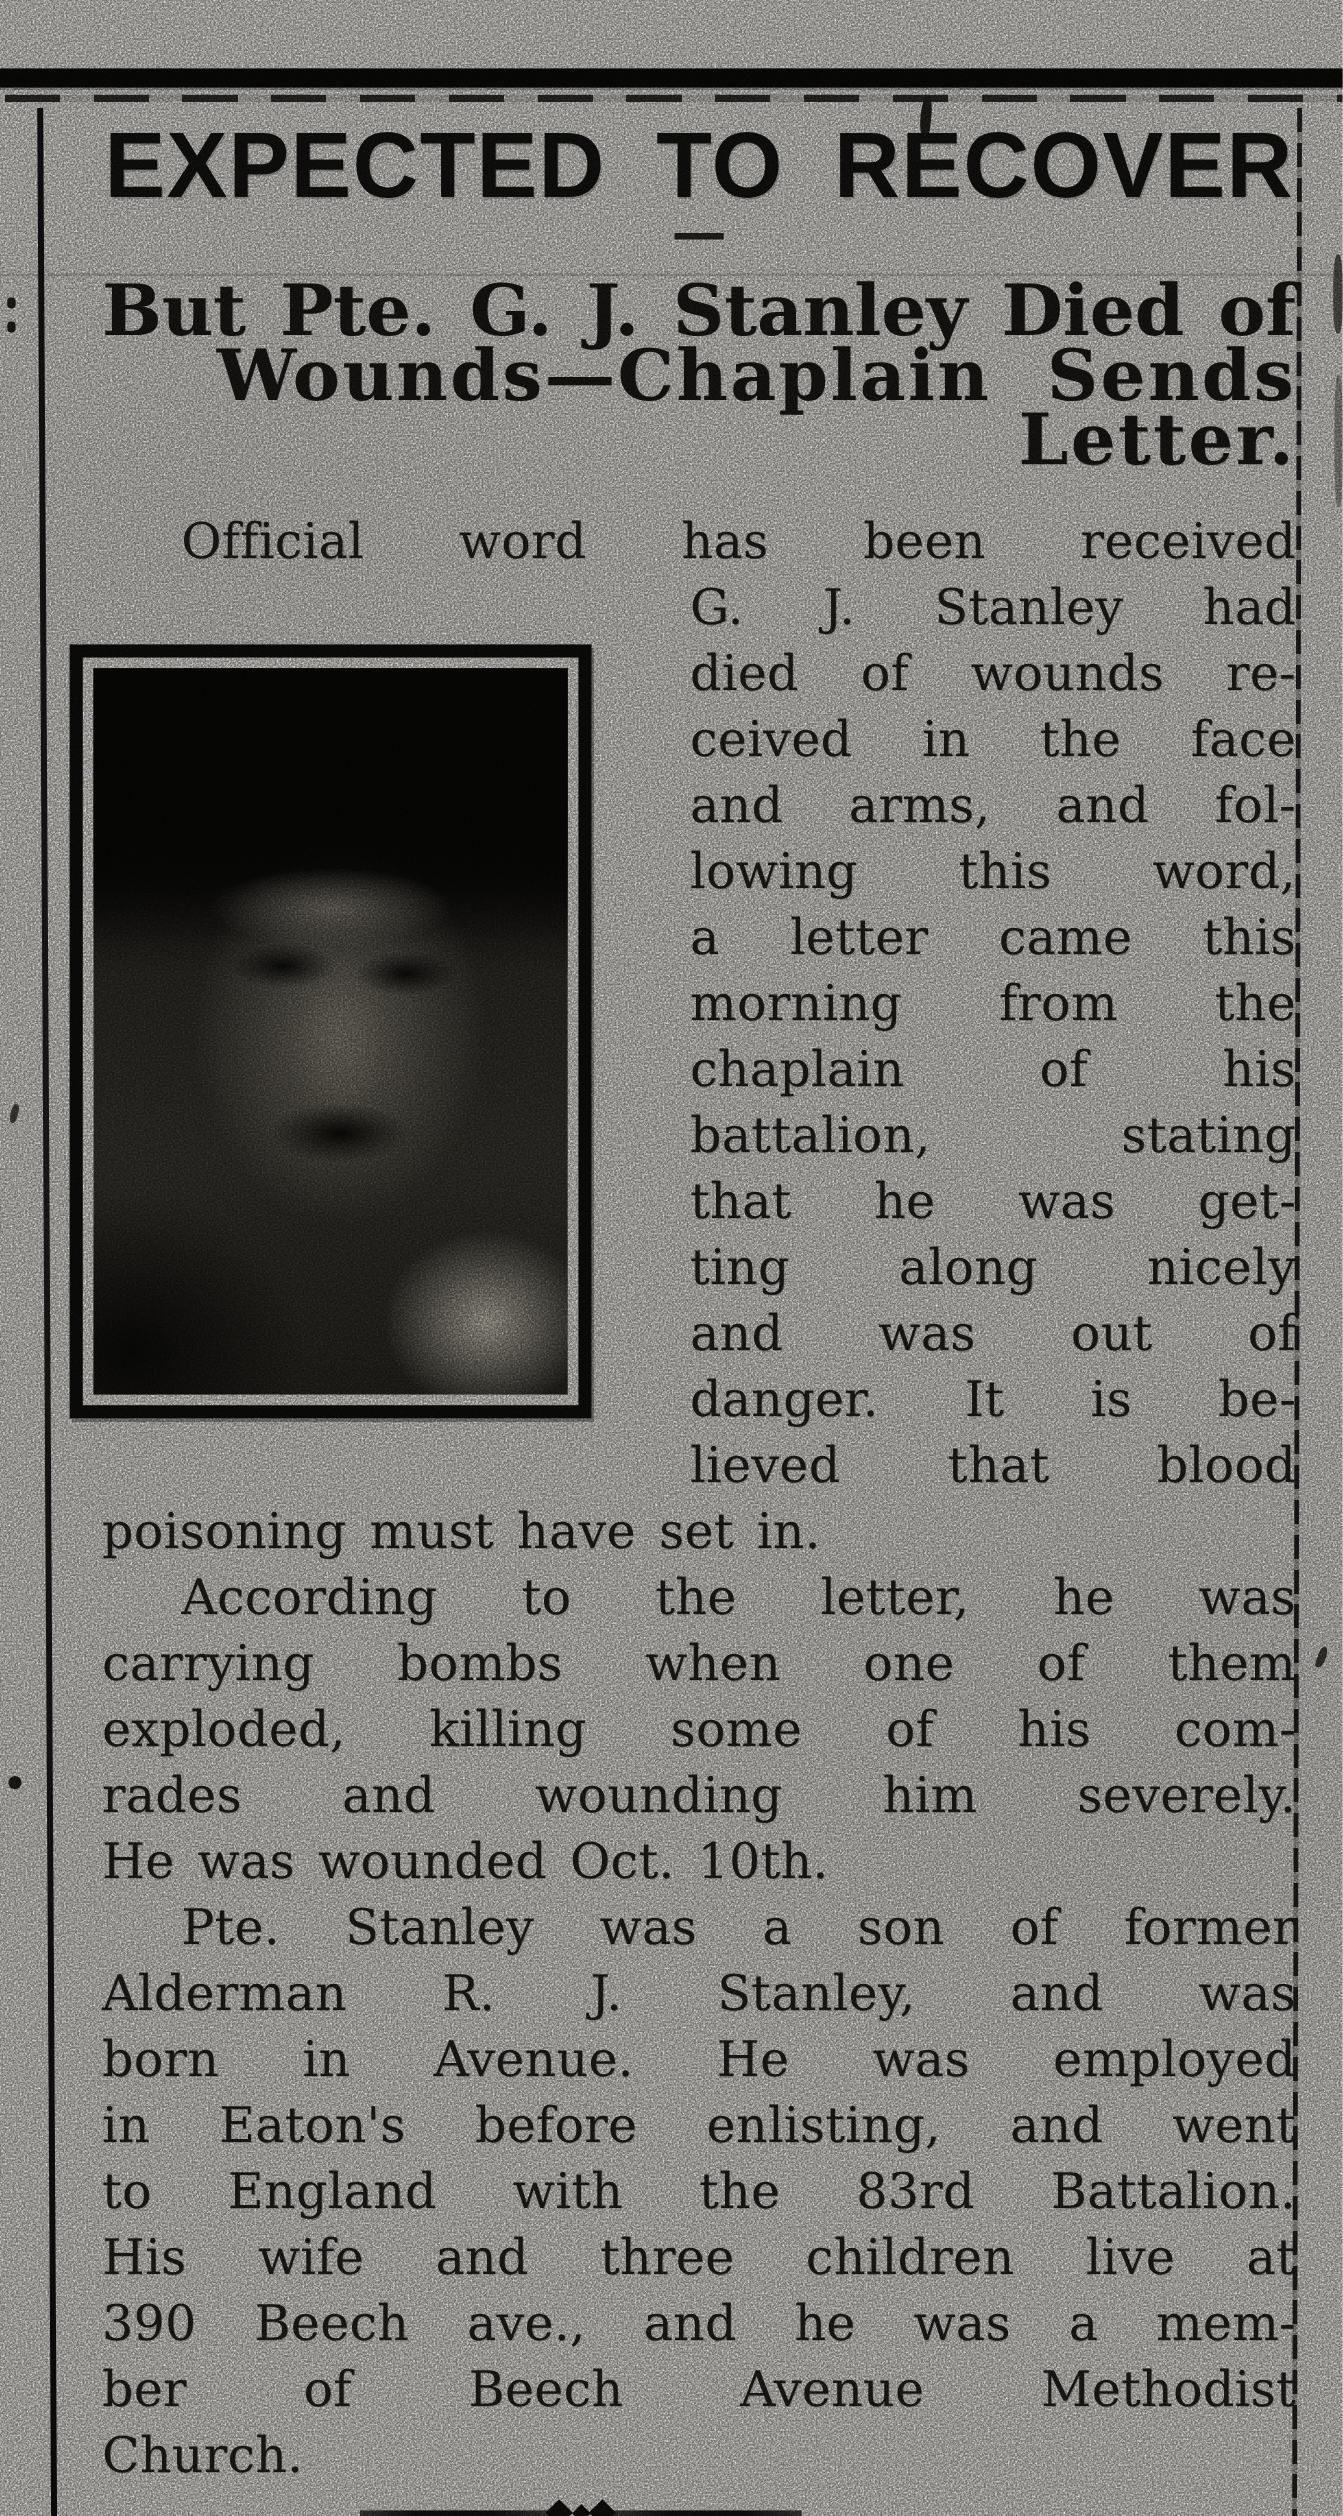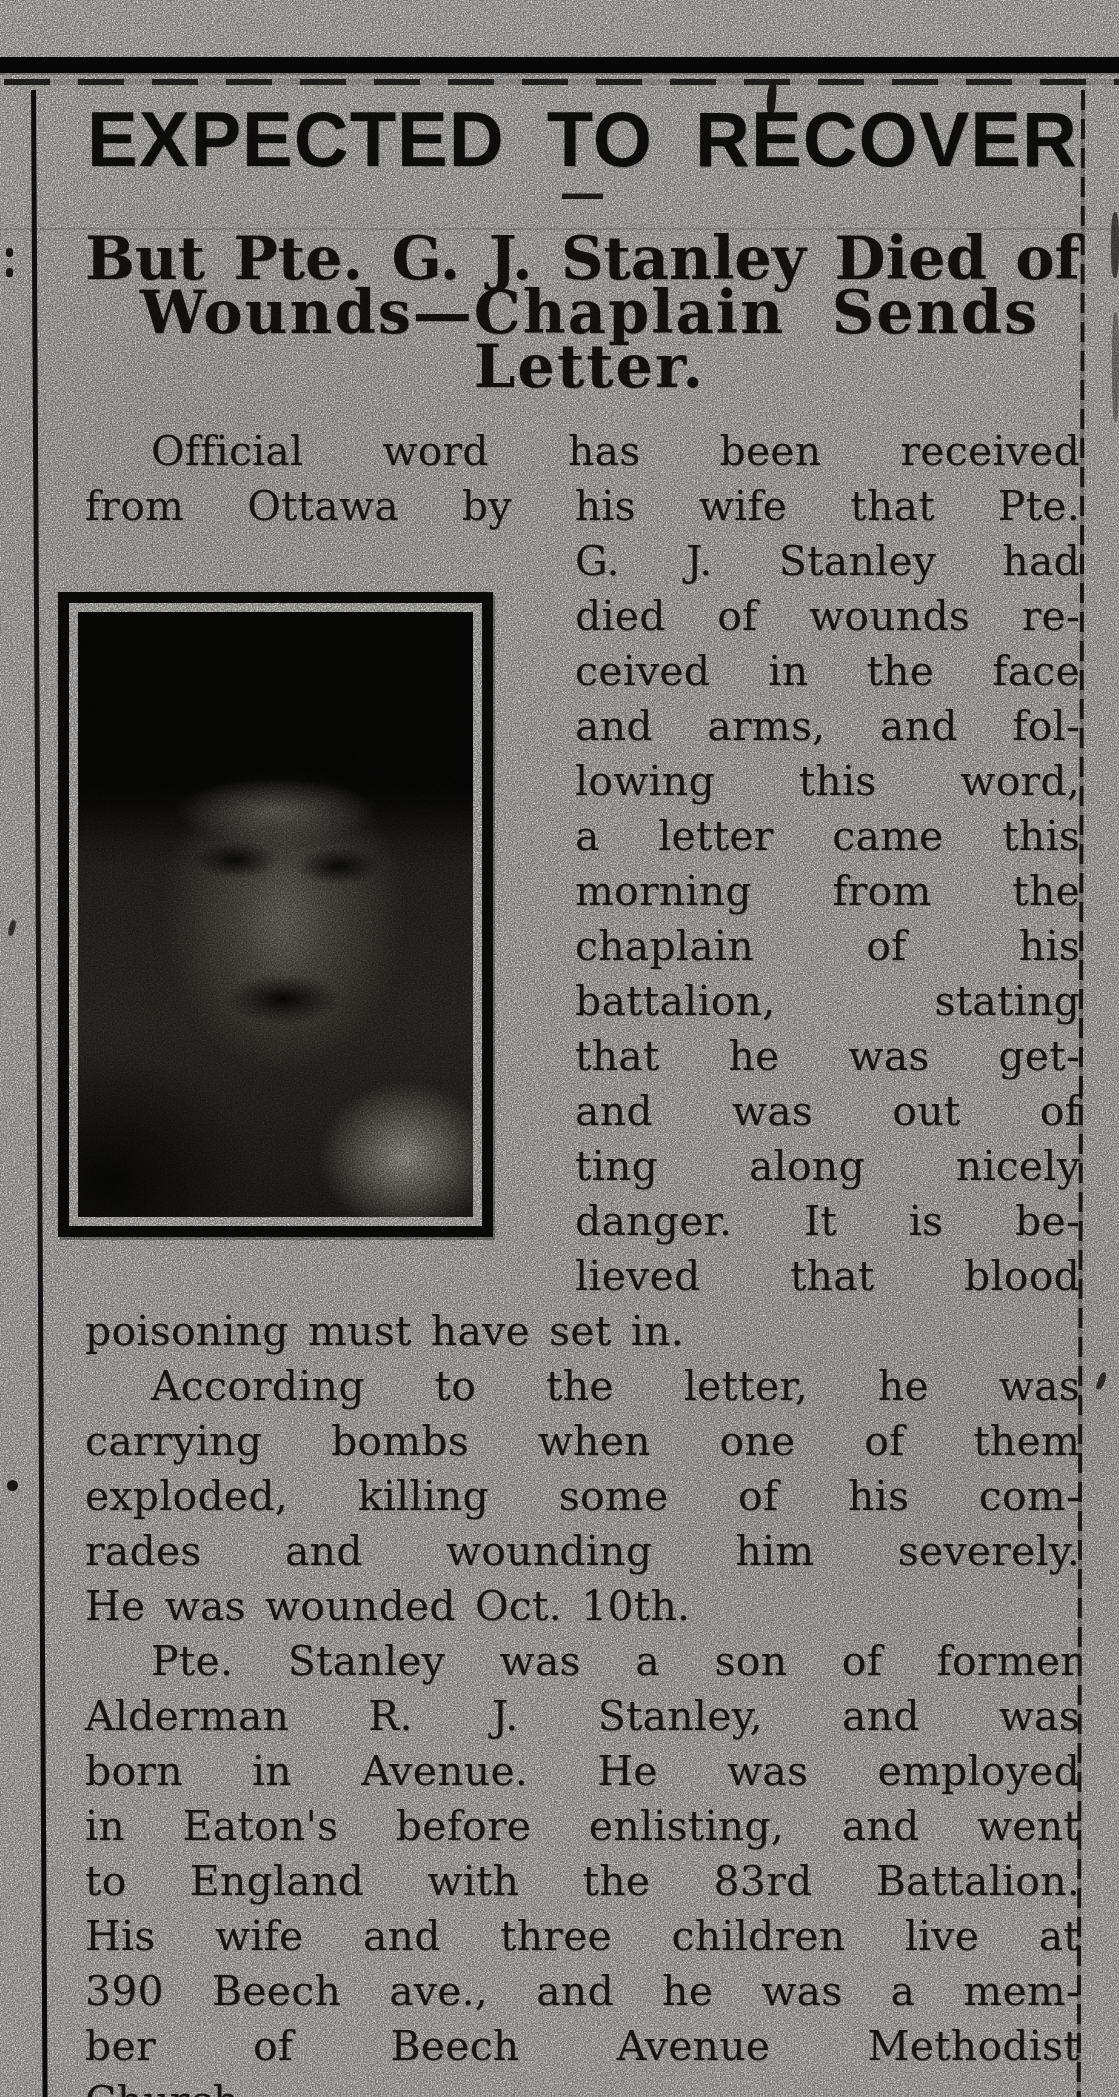--- a/index.html
+++ b/index.html
@@ -53,7 +53,7 @@
   .subhead{font-weight:700;font-size:59px;line-height:54px;color:#1b1a18;
     text-shadow:0.5px 0.5px 0 rgba(25,25,25,0.25);}
   .subhead .l1{margin-top:18px;text-align:justify;text-align-last:justify;word-spacing:6px;}
-  .subhead .l2{text-align:center;padding-left:14px;word-spacing:24px;letter-spacing:2px;}
+  .subhead .l2{text-align:right;padding-left:14px;word-spacing:24px;letter-spacing:2px;}
   .bodytext{margin-top:30px;font-size:41px;line-height:55px;word-spacing:6px;letter-spacing:0.2px;
     color:#22211e;text-shadow:0.6px 0.6px 0 rgba(30,30,30,0.22);}
   .tl{text-align:justify;text-align-last:justify;}

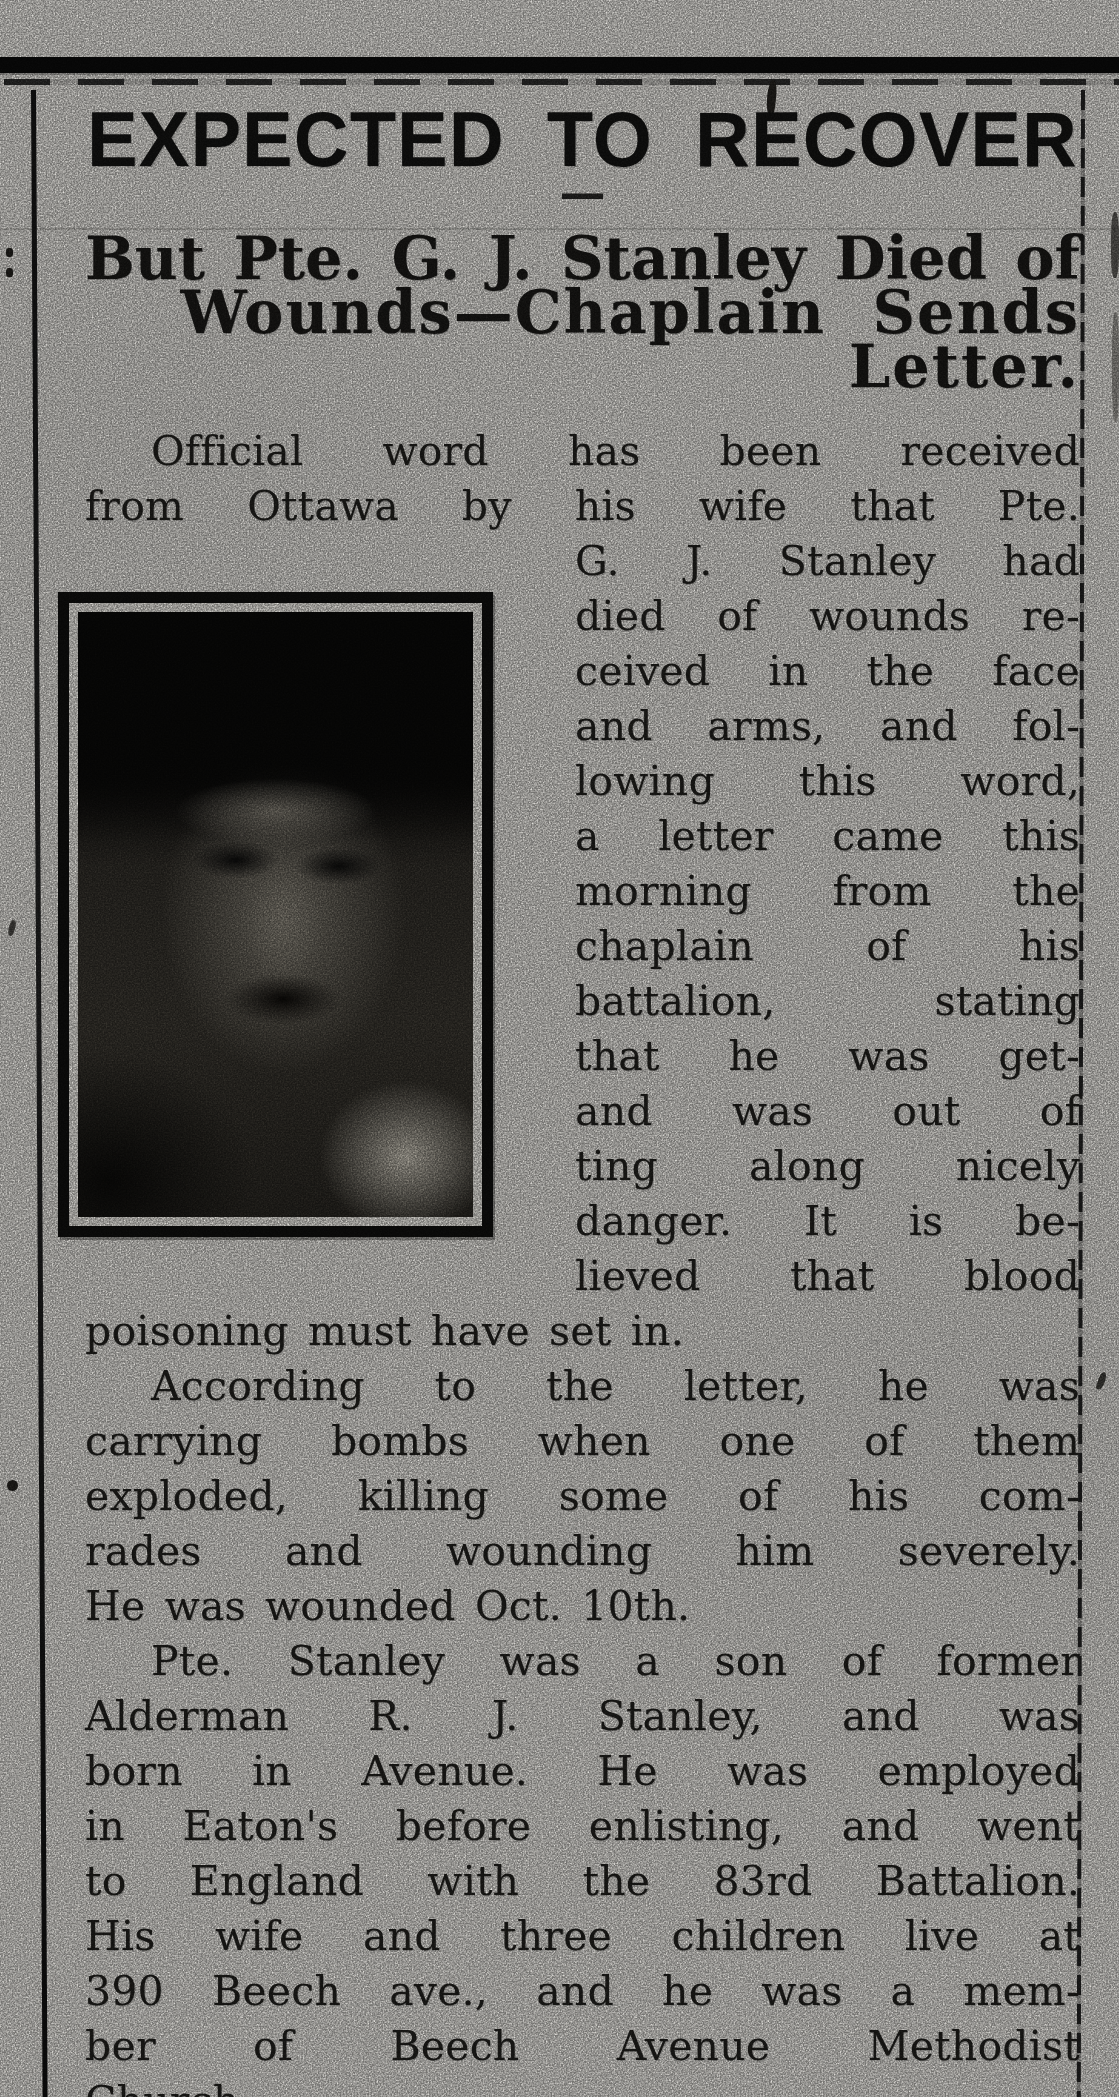--- a/index.html
+++ b/index.html
@@ -120,7 +120,6 @@
     <div class="bodytext">
 
       <div class="tl ind">Official word has been received</div>
-      <div class="tl">from Ottawa by his wife that Pte.</div>
 
       <div class="photo-wrap" title="soldier-portrait-halftone">
         <div class="photo-frame">

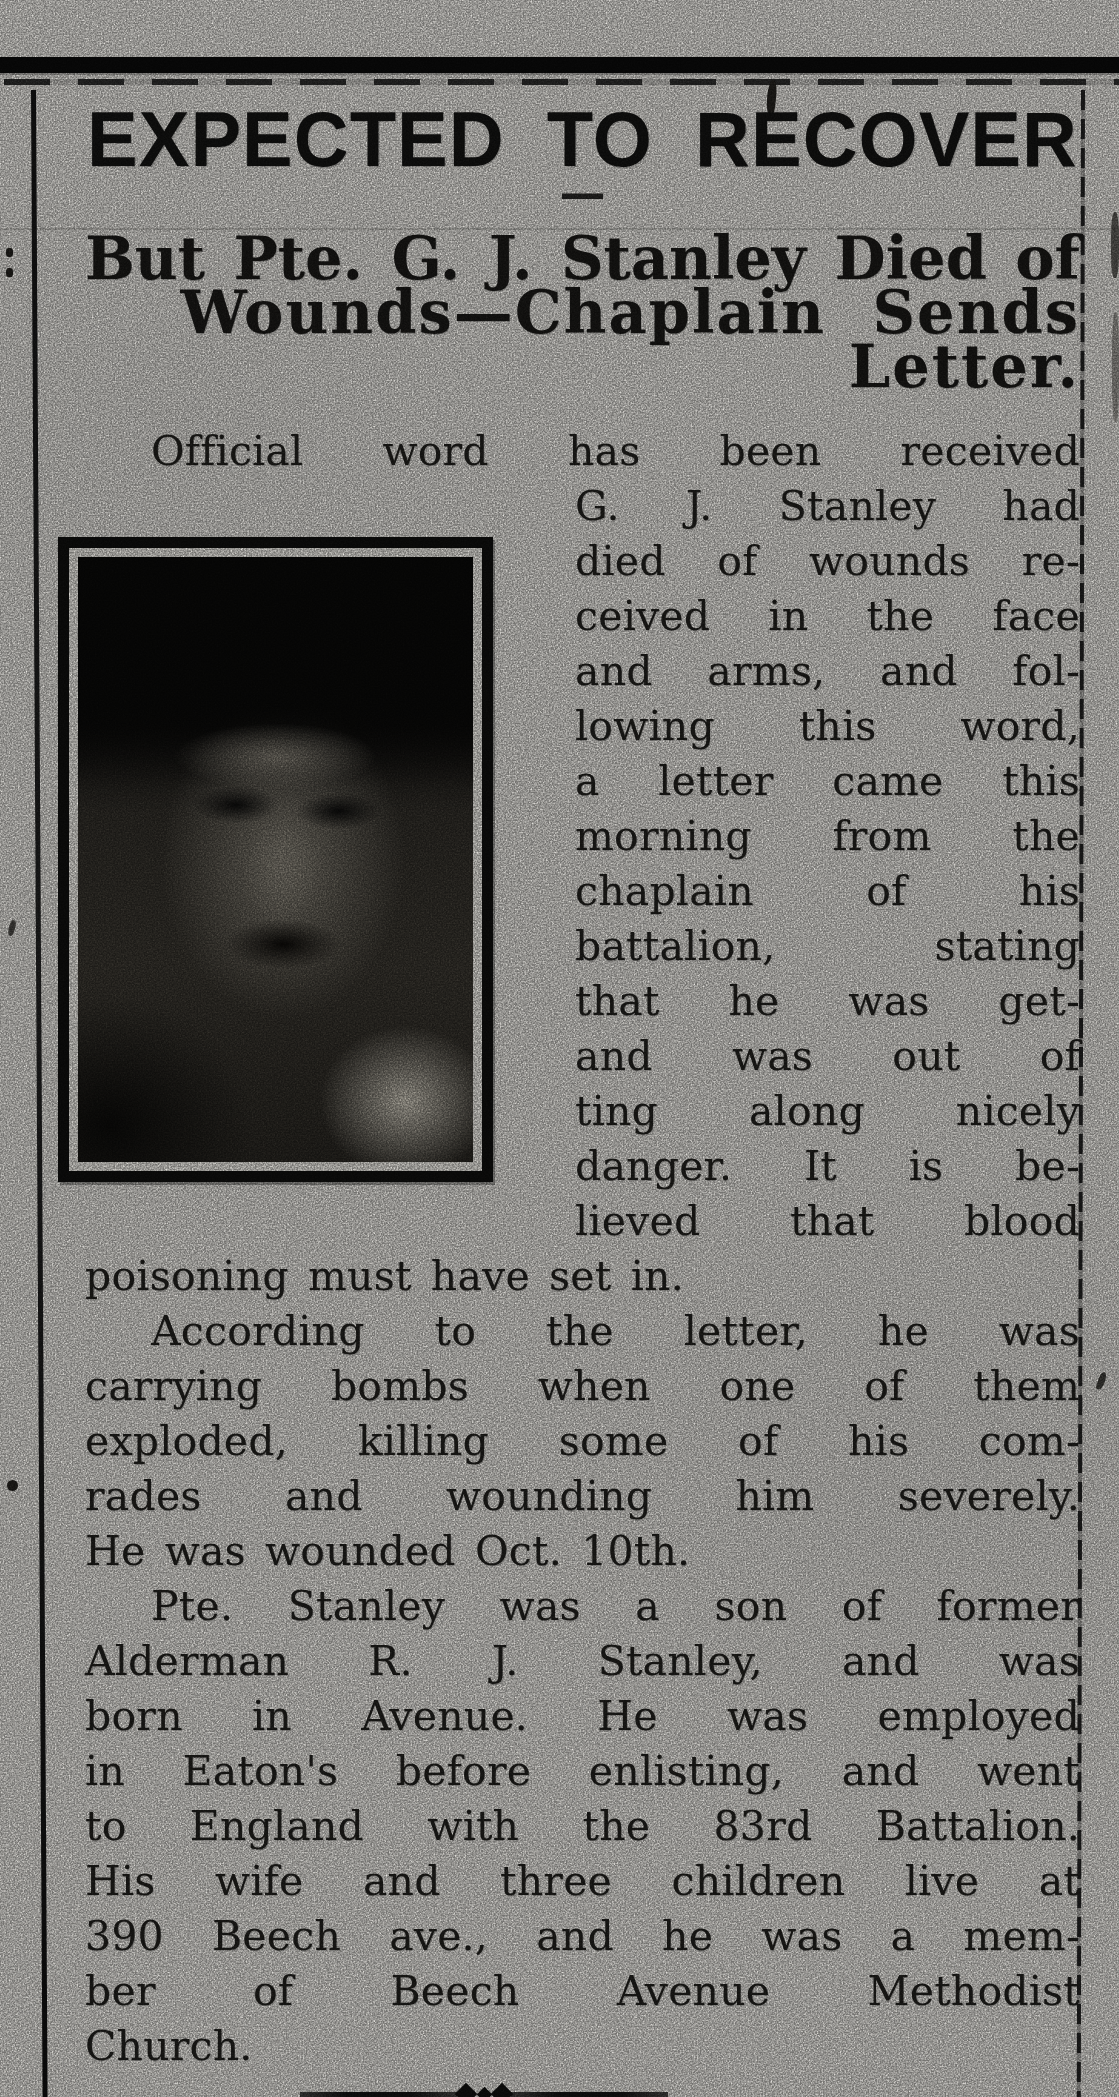--- a/index.html
+++ b/index.html
@@ -137,8 +137,8 @@
       <div class="tl">chaplain of his</div>
       <div class="tl">battalion, stating</div>
       <div class="tl">that he was get-</div>
+      <div class="tl">ting along nicely</div>
       <div class="tl">and was out of</div>
-      <div class="tl">ting along nicely</div>
       <div class="tl">danger. It is be-</div>
       <div class="tl">lieved that blood</div>
 

